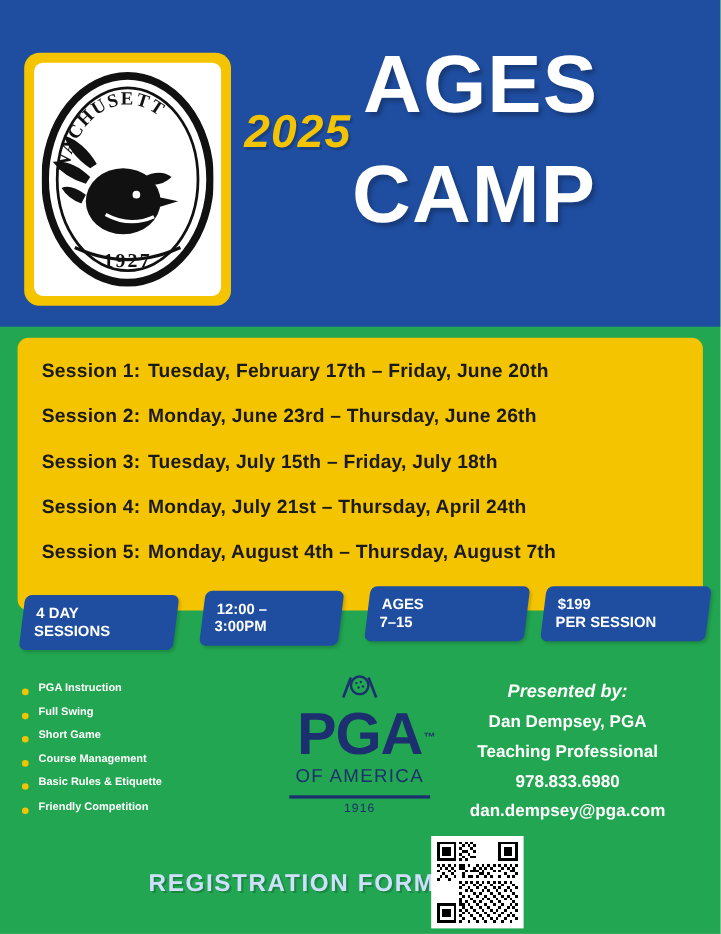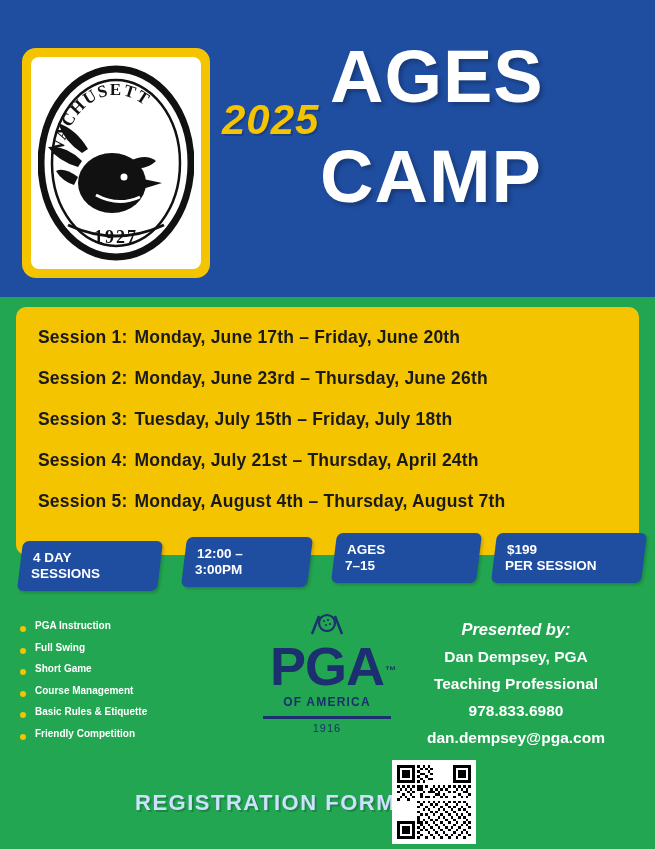--- a/index.html
+++ b/index.html
@@ -255,7 +255,7 @@
 
   <div class="sessions-panel">
     <div class="session-line">
-      <span class="lbl">Session 1:</span><span>Monday, June 17th – Friday, June 20th</span>
+      <span class="lbl">Session 1:</span><span>Tuesday, February 17th – Friday, June 20th</span>
     </div>
     <div class="session-line">
       <span class="lbl">Session 2:</span><span>Monday, June 23rd – Thursday, June 26th</span>

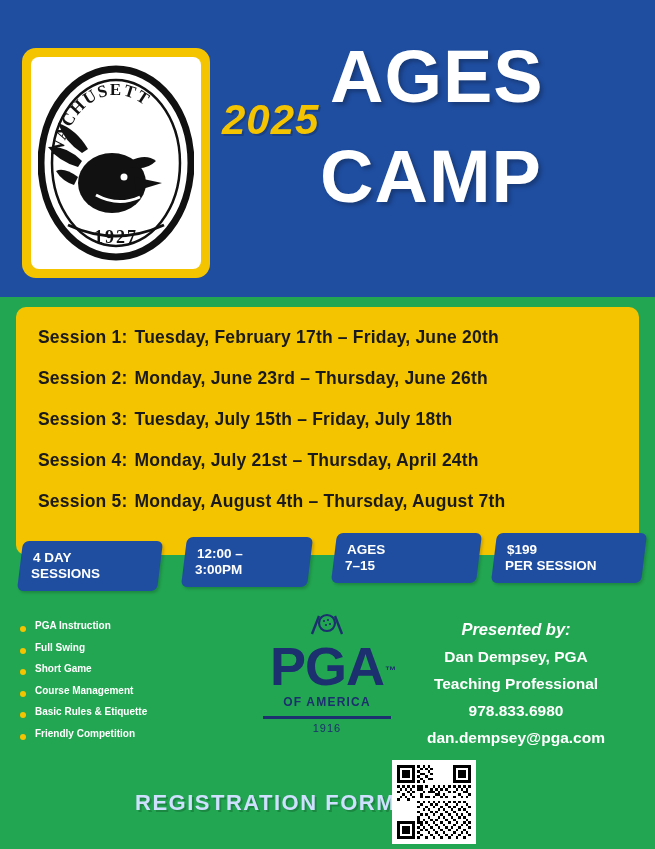--- a/index.html
+++ b/index.html
@@ -161,8 +161,8 @@
     font-weight: bold;
   }
   .pga-of {
-    font-size: 12px;
-    font-weight: bold;
+    font-size: 17px;
+    font-weight: normal;
     letter-spacing: 1.2px;
     margin-top: 2px;
   }

